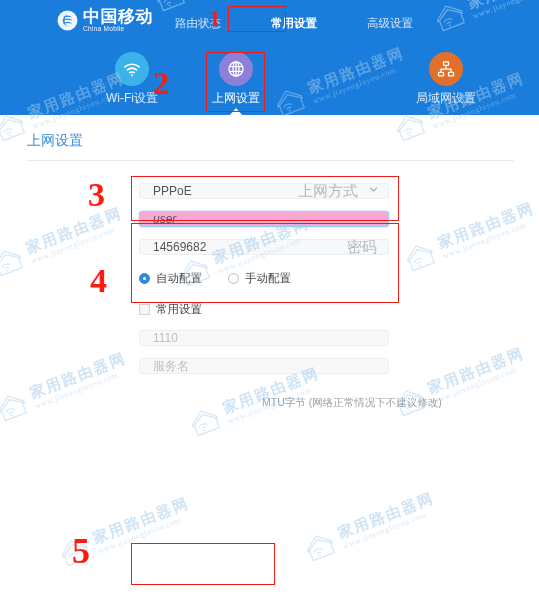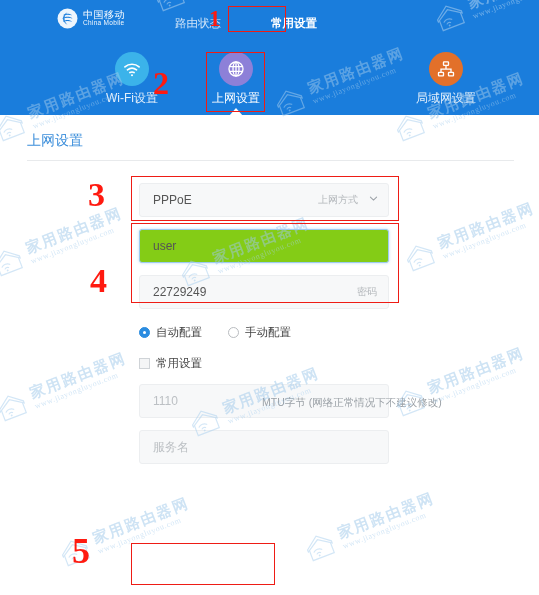--- a/index.html
+++ b/index.html
@@ -19,7 +19,7 @@
   .brand { position:absolute; left:57px; top:8px; display:flex; align-items:center; gap:5px; }
   .brand-mark { width:21px; height:21px; }
   .brand-text { line-height:1.05; color:#fff; }
-  .brand-cn { font-size:10px; font-weight:normal; letter-spacing:.5px; }
+  .brand-cn { font-size:17px; font-weight:bold; letter-spacing:.5px; }
   .brand-en { font-size:6.5px; letter-spacing:.3px; opacity:.95; }
 
   .navtabs { position:absolute; left:165px; top:13px; display:flex; align-items:center; gap:0; }

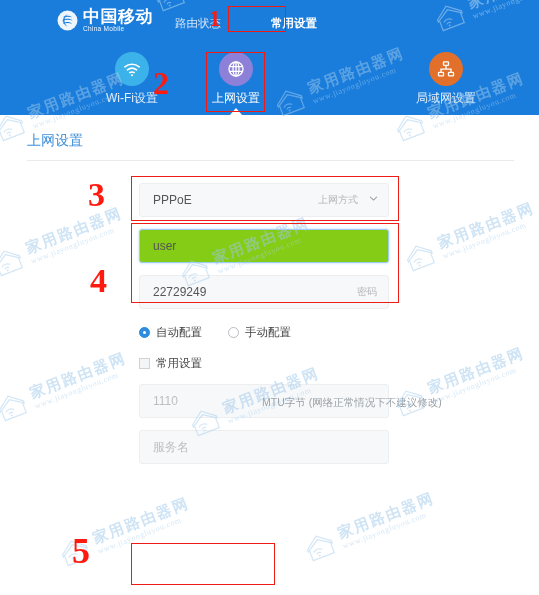--- a/index.html
+++ b/index.html
@@ -139,6 +139,7 @@
   <div class="navtabs">
     <div class="navtab">路由状态</div>
     <div class="navtab active spaced">常用设置</div>
+    <div class="navtab spaced">高级设置</div>
   </div>
 
   <div class="iconrow">

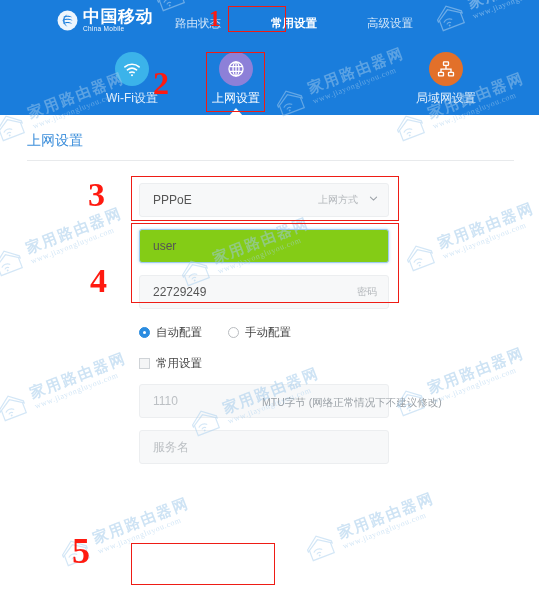--- a/index.html
+++ b/index.html
@@ -59,7 +59,7 @@
   .form { position:absolute; left:139px; top:68px; width:250px; }
 
   .field {
-    position:relative; width:250px; height:34px; background:#f7f8f9;
+    position:relative; width:250px; height:16px; background:#f7f8f9;
     border:1px solid #eceef0; border-radius:3px; margin-bottom:12px;
     display:flex; align-items:center;
   }

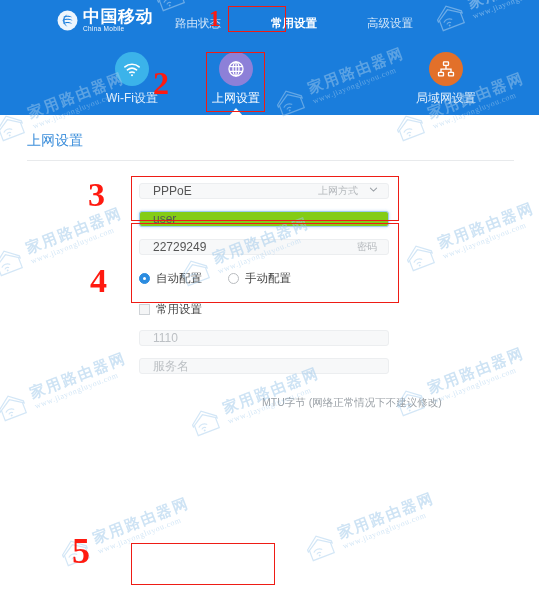--- a/index.html
+++ b/index.html
@@ -68,7 +68,7 @@
   .field-value.placeholder { color:#bcc0c4; }
   .field-label {
     position:absolute; right:11px; top:50%; transform:translateY(-50%);
-    font-size:10px; color:#b4b8bc;
+    font-size:15px; color:#b4b8bc;
   }
   .field-label.with-caret { right:30px; }
   .caret-wrap { position:absolute; right:9px; top:50%; transform:translateY(-50%); }

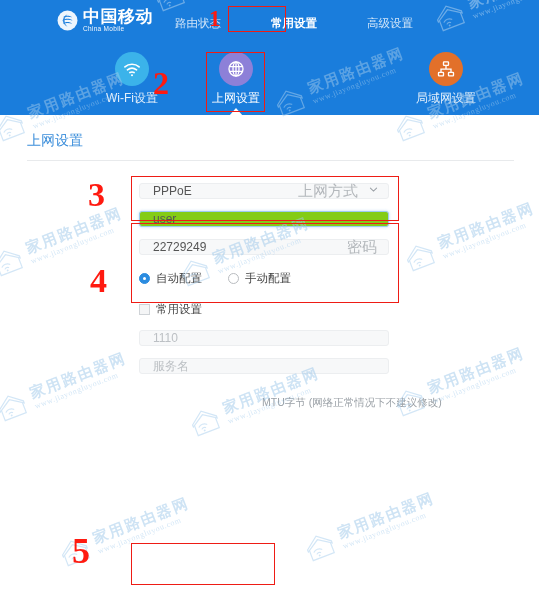--- a/index.html
+++ b/index.html
@@ -63,7 +63,7 @@
     border:1px solid #eceef0; border-radius:3px; margin-bottom:12px;
     display:flex; align-items:center;
   }
-  .field.focused { background:#84cc16; border:1px solid #9ecbf0; box-shadow:0 0 3px rgba(110,170,230,.45); }
+  .field.focused { background:#f9a8d4; border:1px solid #9ecbf0; box-shadow:0 0 3px rgba(110,170,230,.45);font-style:italic; }
   .field-value { padding-left:13px; font-size:12px; color:#555; }
   .field-value.placeholder { color:#bcc0c4; }
   .field-label {

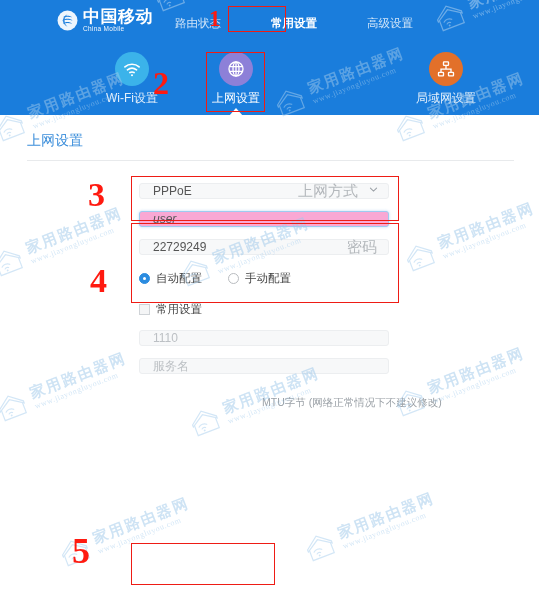--- a/index.html
+++ b/index.html
@@ -206,7 +206,7 @@
     </div>
 
     <div class="field">
-      <span class="field-value">22729249</span>
+      <span class="field-value">14569682</span>
       <span class="field-label">密码</span>
     </div>
 

